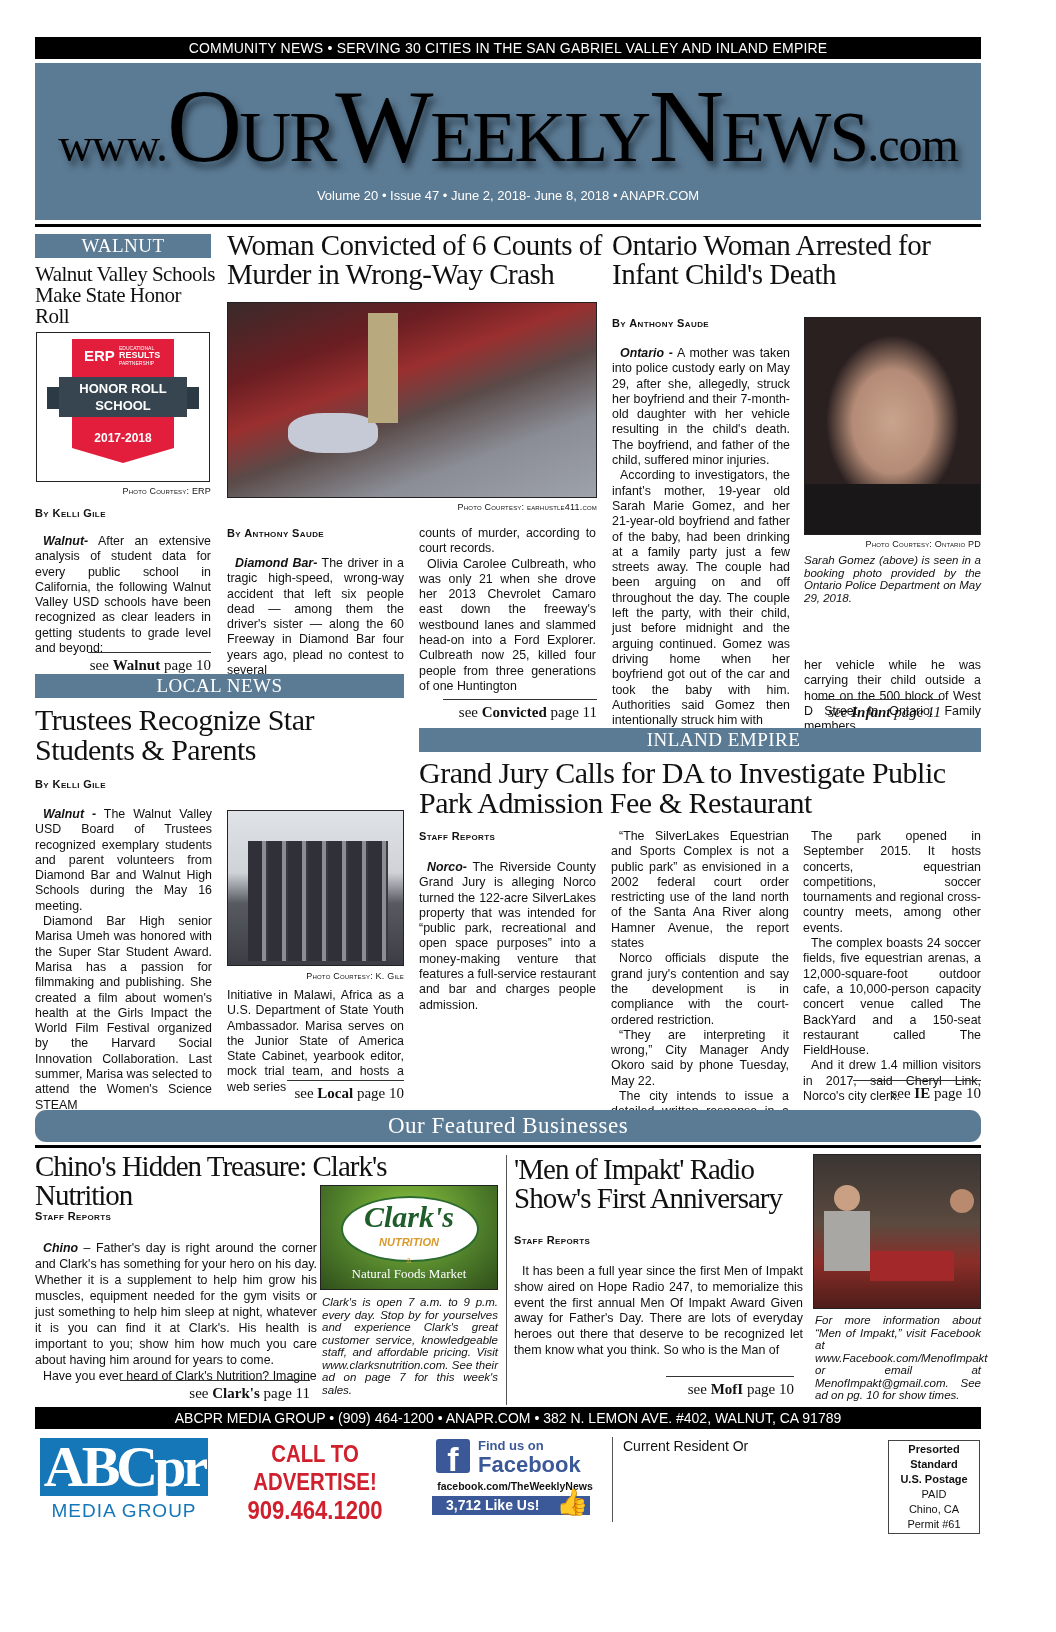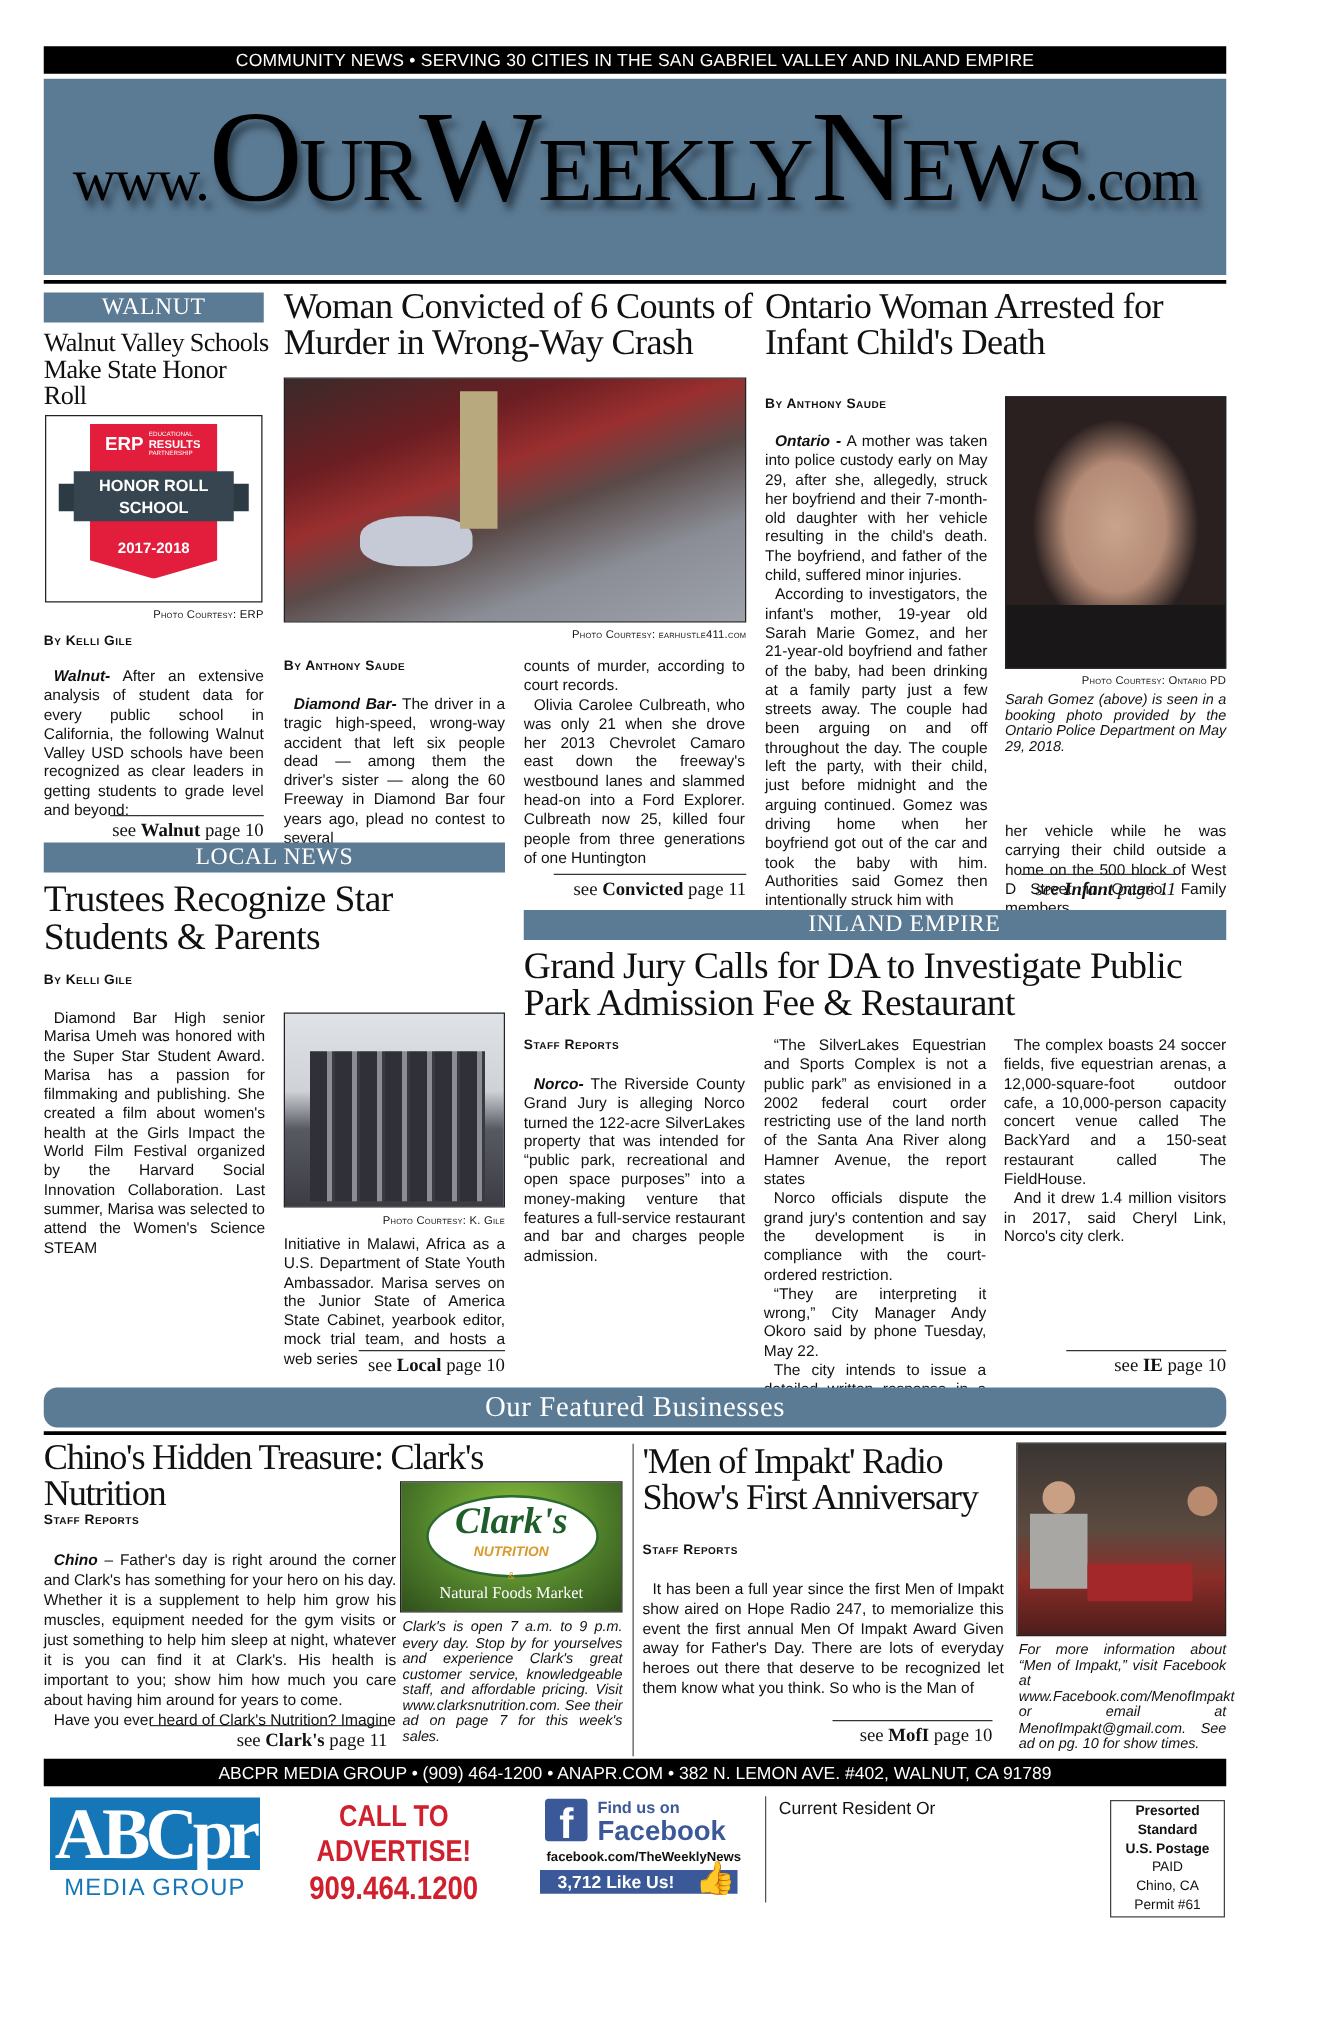--- a/index.html
+++ b/index.html
@@ -35,6 +35,7 @@
   <div class="logo">
     <span class="small">www.</span><span class="big">O</span><span class="mid">UR</span><span class="big">W</span><span class="mid">EEKLY</span><span class="big">N</span><span class="mid">EWS</span><span class="small">.com</span>
   </div>
+  <div class="issue">Volume 20 • Issue 47 • June 2, 2018- June 8, 2018 • ANAPR.COM</div>
 </div>
 <div class="abs rule-thick" style="left:35px; top:224px; width:946px;"></div>
 

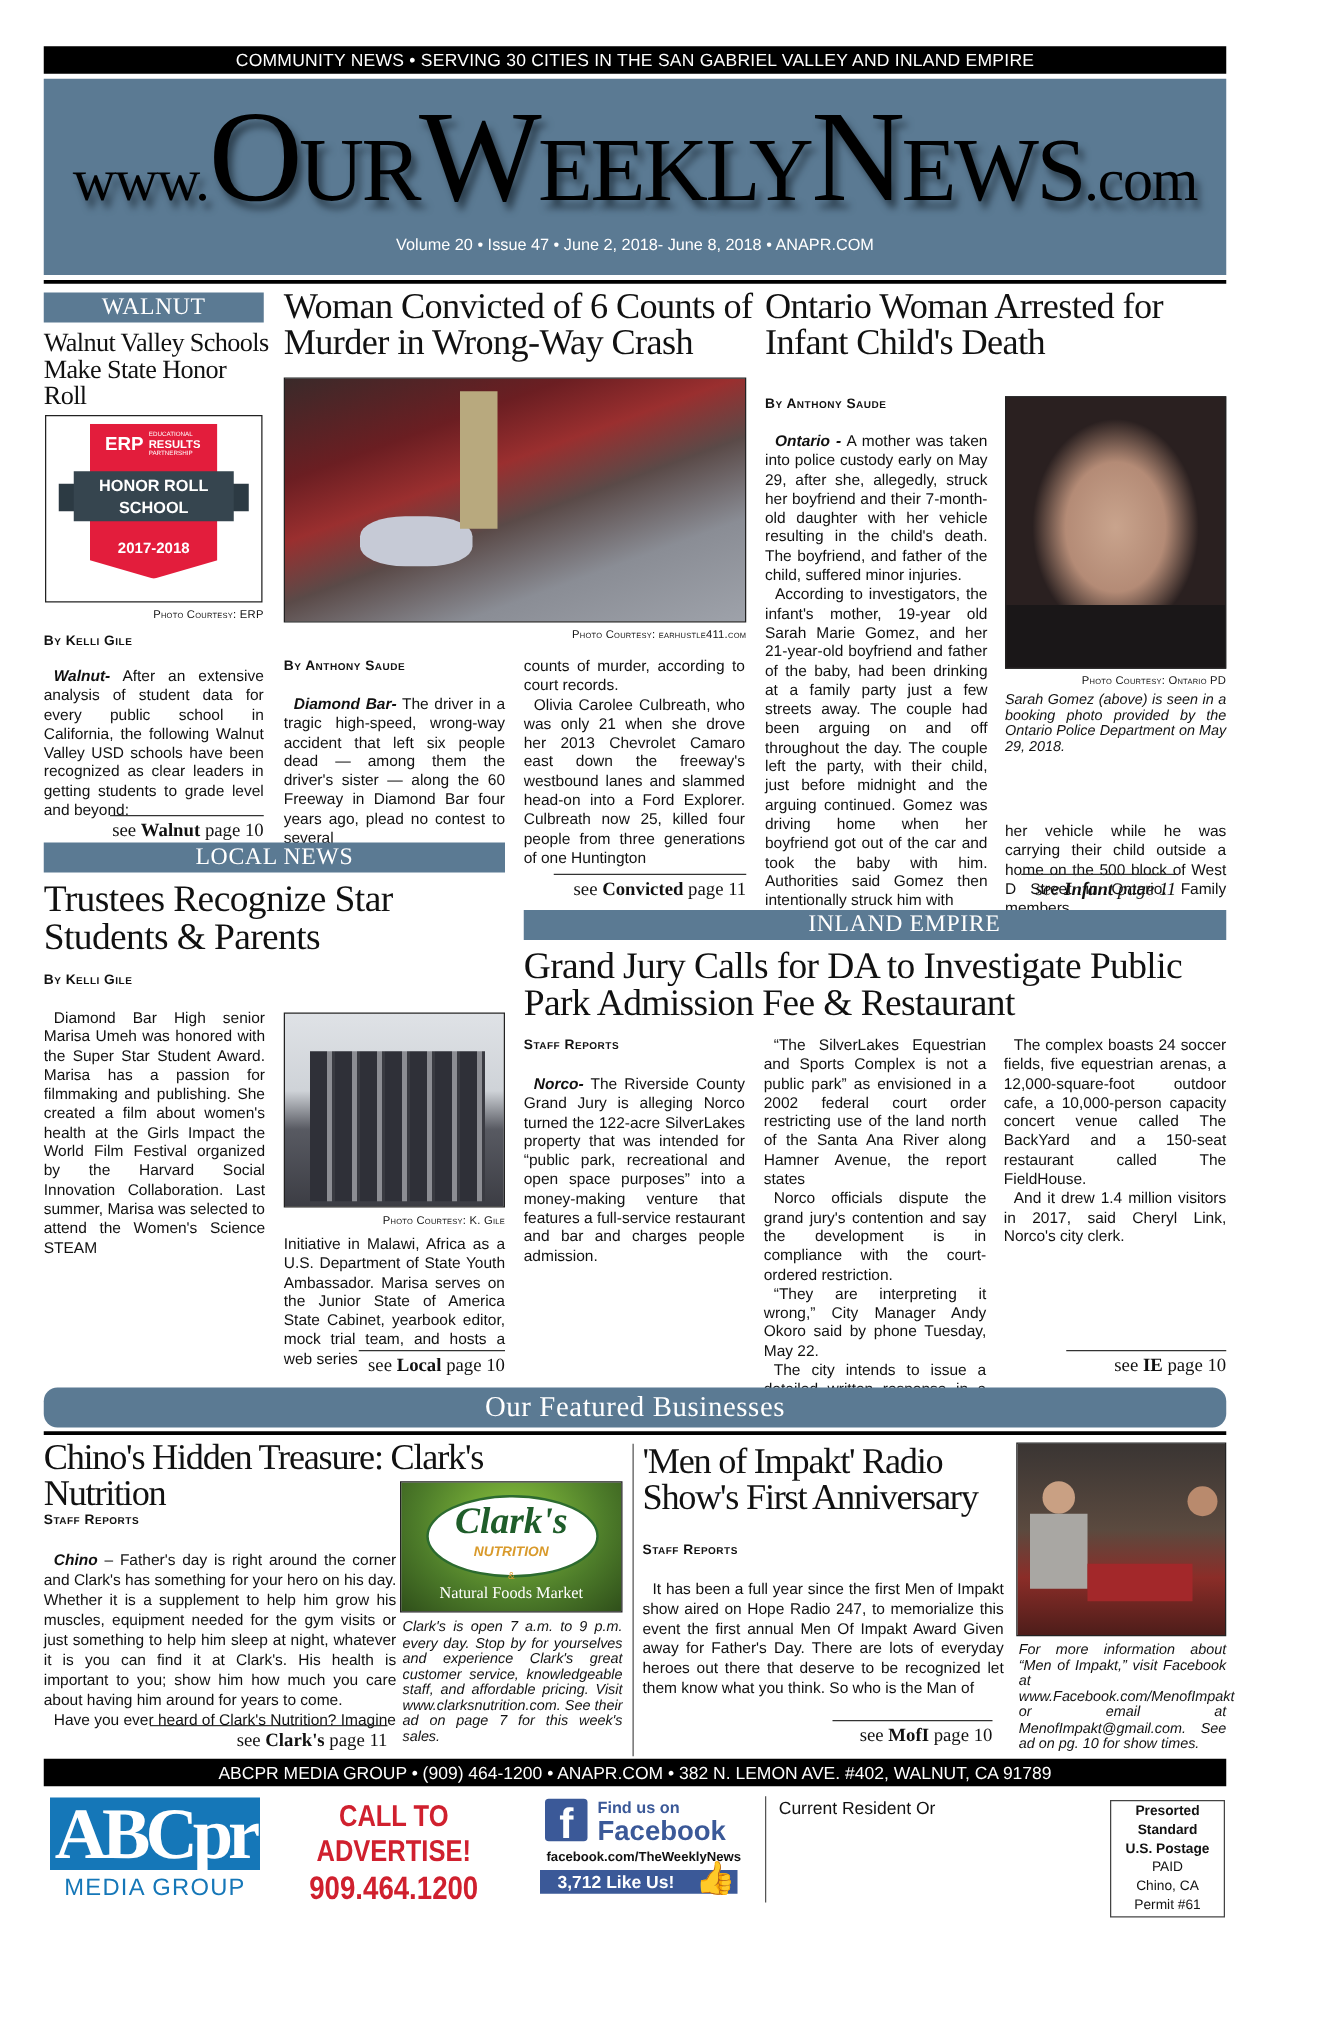--- a/index.html
+++ b/index.html
@@ -97,6 +97,7 @@
 <div class="abs headline" style="left:35px; top:705px; width:370px; font-size:30px;">Trustees Recognize Star Students &amp; Parents</div>
 <div class="abs byline" style="left:35px; top:778px;">By Kelli Gile</div>
 <div class="abs body" style="left:35px; top:807px; width:177px;">
+  <p><span class="city">Walnut -</span> <span>The Walnut Valley USD Board of Trustees recognized exemplary students and parent volunteers from Diamond Bar and Walnut High Schools during the May 16 meeting.</span></p>
   <p>Diamond Bar High senior Marisa Umeh was honored with the Super Star Student Award. Marisa has a passion for filmmaking and publishing. She created a film about women's health at the Girls Impact the World Film Festival organized by the Harvard Social Innovation Collaboration. Last summer, Marisa was selected to attend the Women's Science STEAM</p>
 </div>
 <div class="abs photo" style="left:227px; top:810px; width:177px; height:156px; background:linear-gradient(180deg,#dfe2e6 0%,#cfd3d8 40%,#585a62 60%,#3c3d44 100%);">

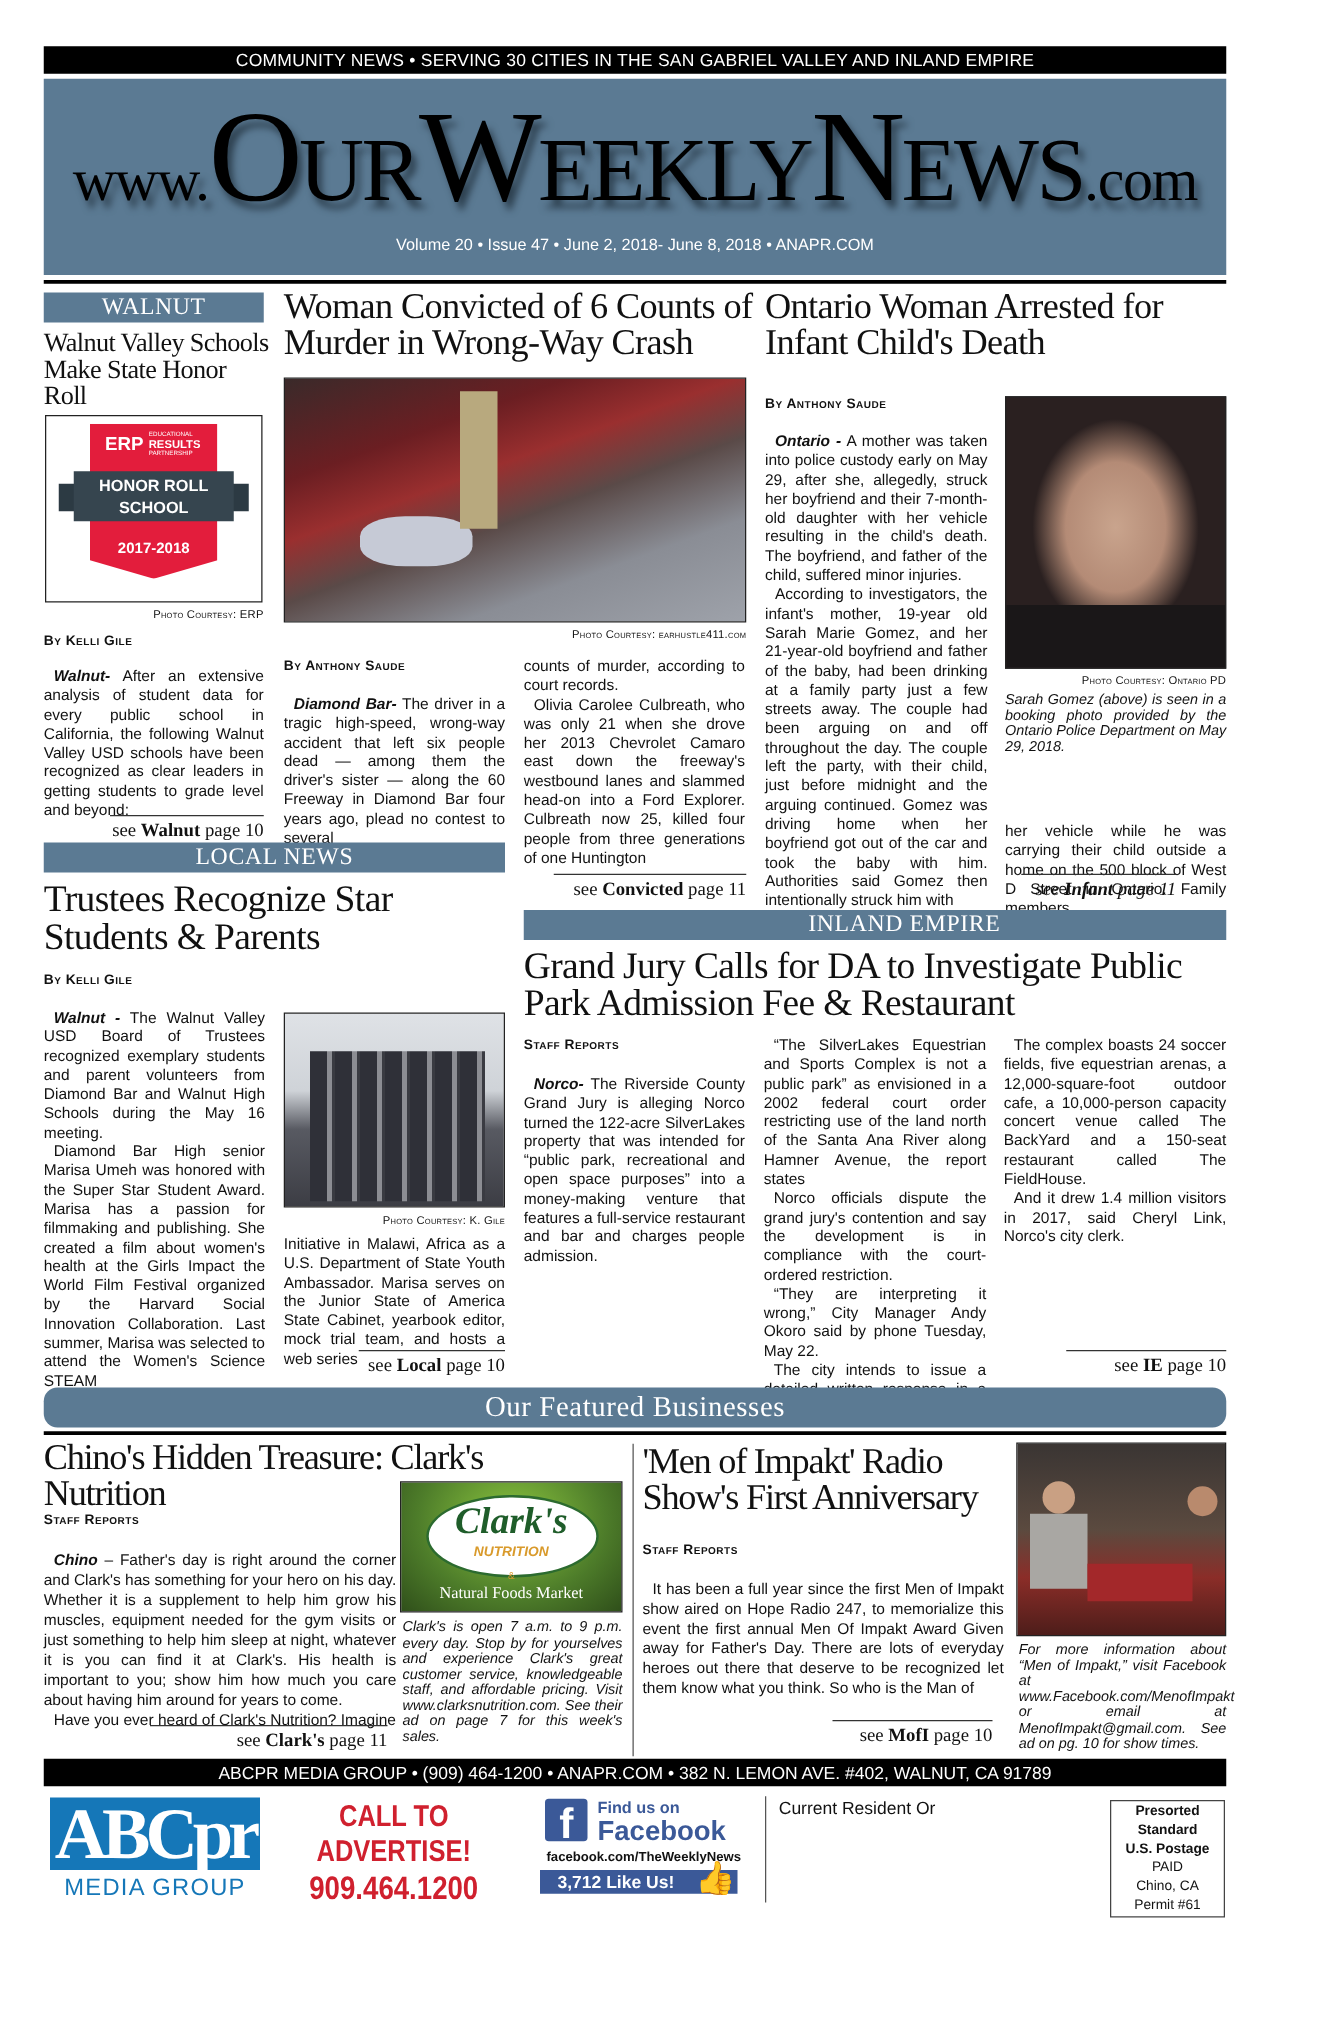--- a/index.html
+++ b/index.html
@@ -120,6 +120,7 @@
   <p>The city intends to issue a detailed written response in a few weeks.</p>
 </div>
 <div class="abs body" style="left:803px; top:829px; width:178px;">
+  <p>The park opened in September 2015. It hosts concerts, equestrian competitions, soccer tournaments and regional cross-country meets, among other events.</p>
   <p>The complex boasts 24 soccer fields, five equestrian arenas, a 12,000-square-foot outdoor cafe, a 10,000-person capacity concert venue called The BackYard and a 150-seat restaurant called The FieldHouse.</p>
   <p>And it drew 1.4 million visitors in 2017, said Cheryl Link, Norco's city clerk.</p>
 </div>

